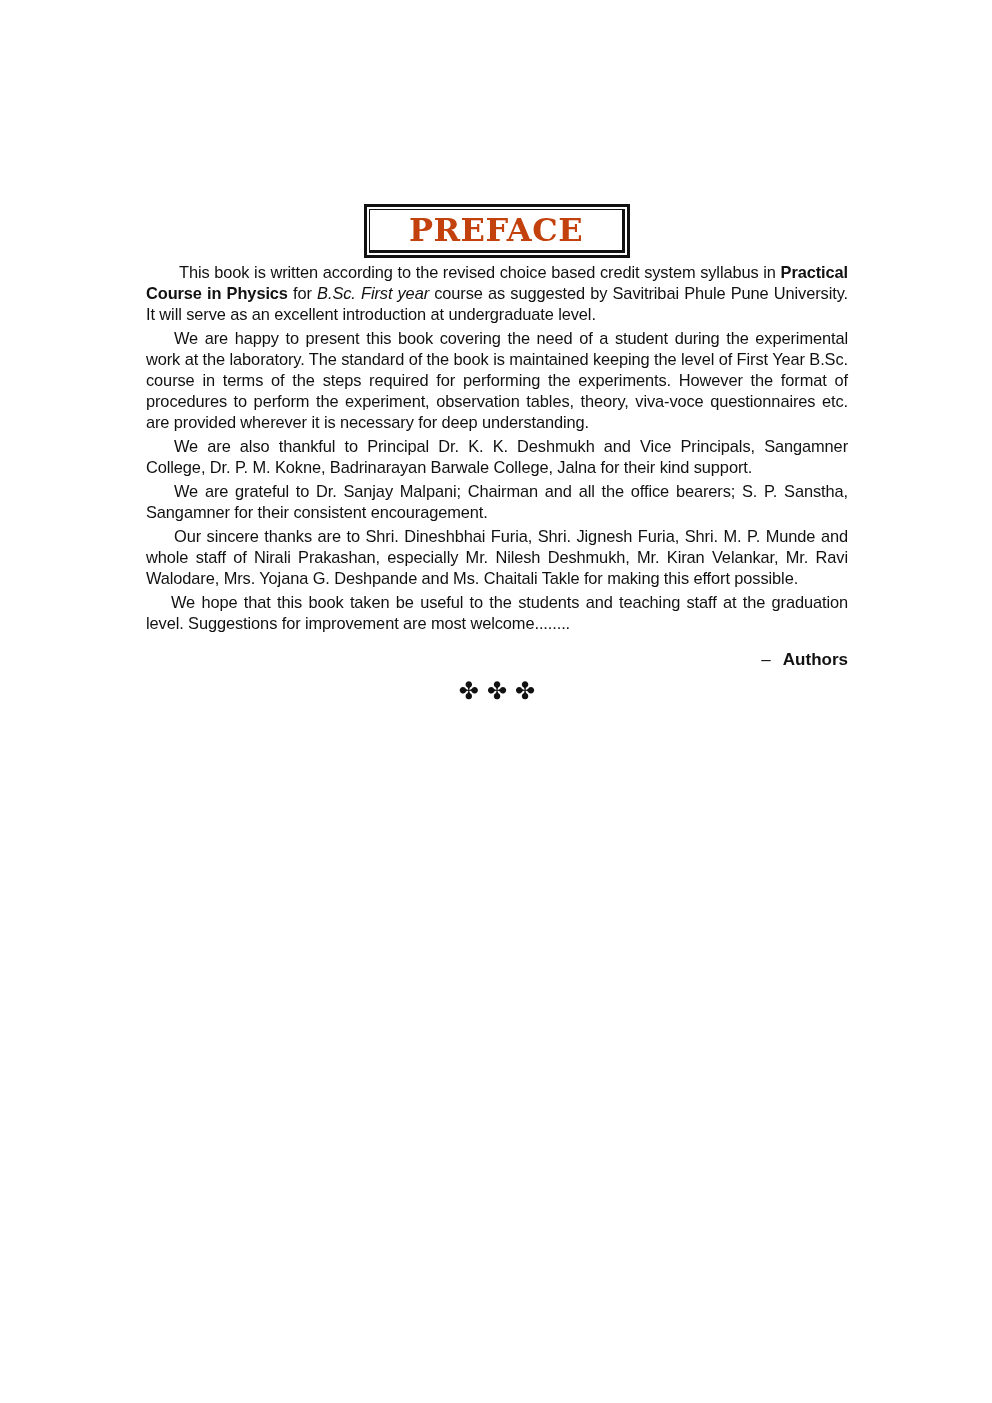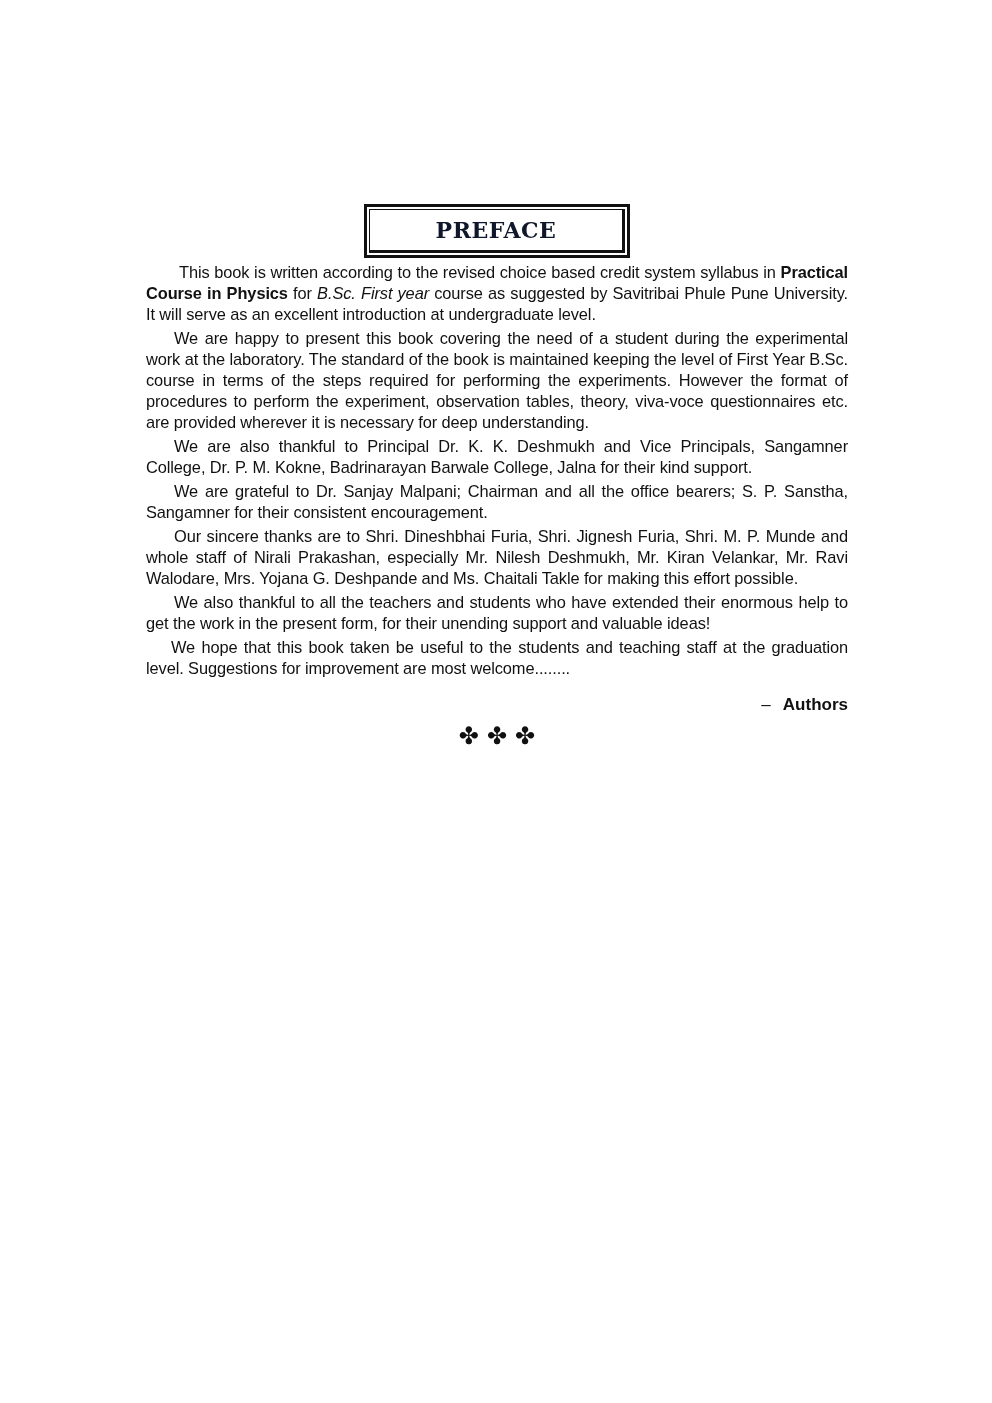--- a/index.html
+++ b/index.html
@@ -50,9 +50,9 @@
     .title-text {
       font-family: "DejaVu Serif", serif;
       font-weight: bold;
-      font-size: 22px;
+      font-size: 32px;
       letter-spacing: 0.5px;
-      color: #0f172a;
+      color: #c2410c;
     }
     .para {
       font-size: 16.4px;

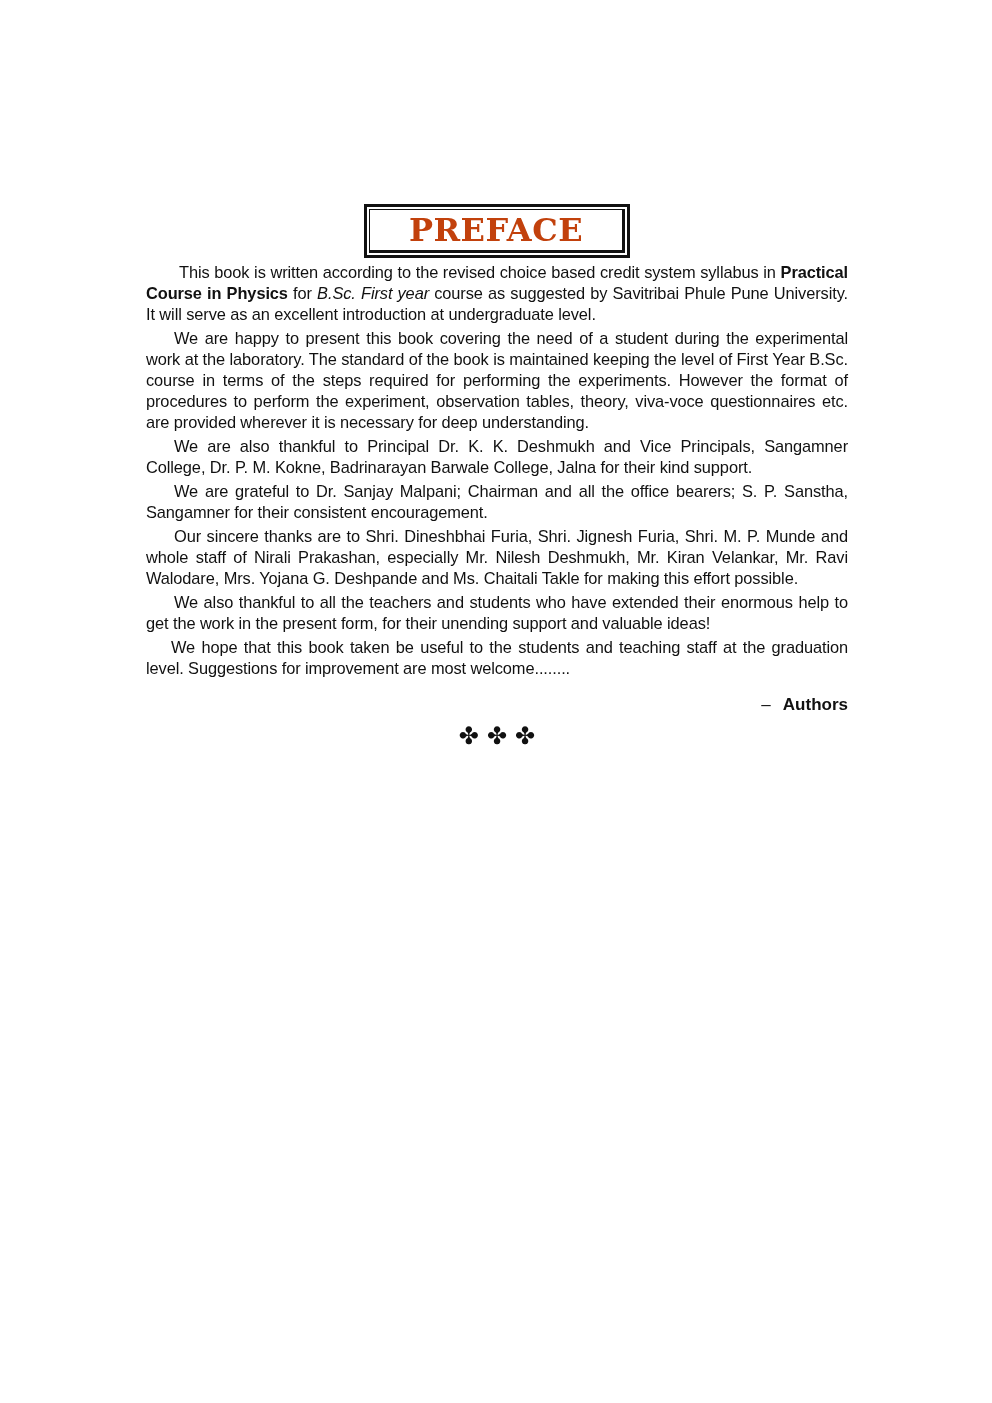--- a/index.html
+++ b/index.html
@@ -115,7 +115,6 @@
   <p class="para">We are also thankful to Principal Dr. K. K. Deshmukh and Vice Principals, Sangamner College, Dr. P. M. Kokne, Badrinarayan Barwale College, Jalna for their kind support.</p>
   <p class="para">We are grateful to Dr. Sanjay Malpani; Chairman and all the office bearers; S. P. Sanstha, Sangamner for their consistent encouragement.</p>
   <p class="para">Our sincere thanks are to Shri. Dineshbhai Furia, Shri. Jignesh Furia, Shri. M. P. Munde and whole staff of Nirali Prakashan, especially Mr. Nilesh Deshmukh, Mr. Kiran Velankar, Mr. Ravi Walodare, Mrs. Yojana G. Deshpande and Ms. Chaitali Takle for making this effort possible.</p>
-  <p class="para">We also thankful to all the teachers and students who have extended their enormous help to get the work in the present form, for their unending support and valuable ideas!</p>
   <p class="para last">We hope that this book taken be useful to the students and teaching staff at the graduation level. Suggestions for improvement are most welcome........</p>
 
   <div class="sign">

